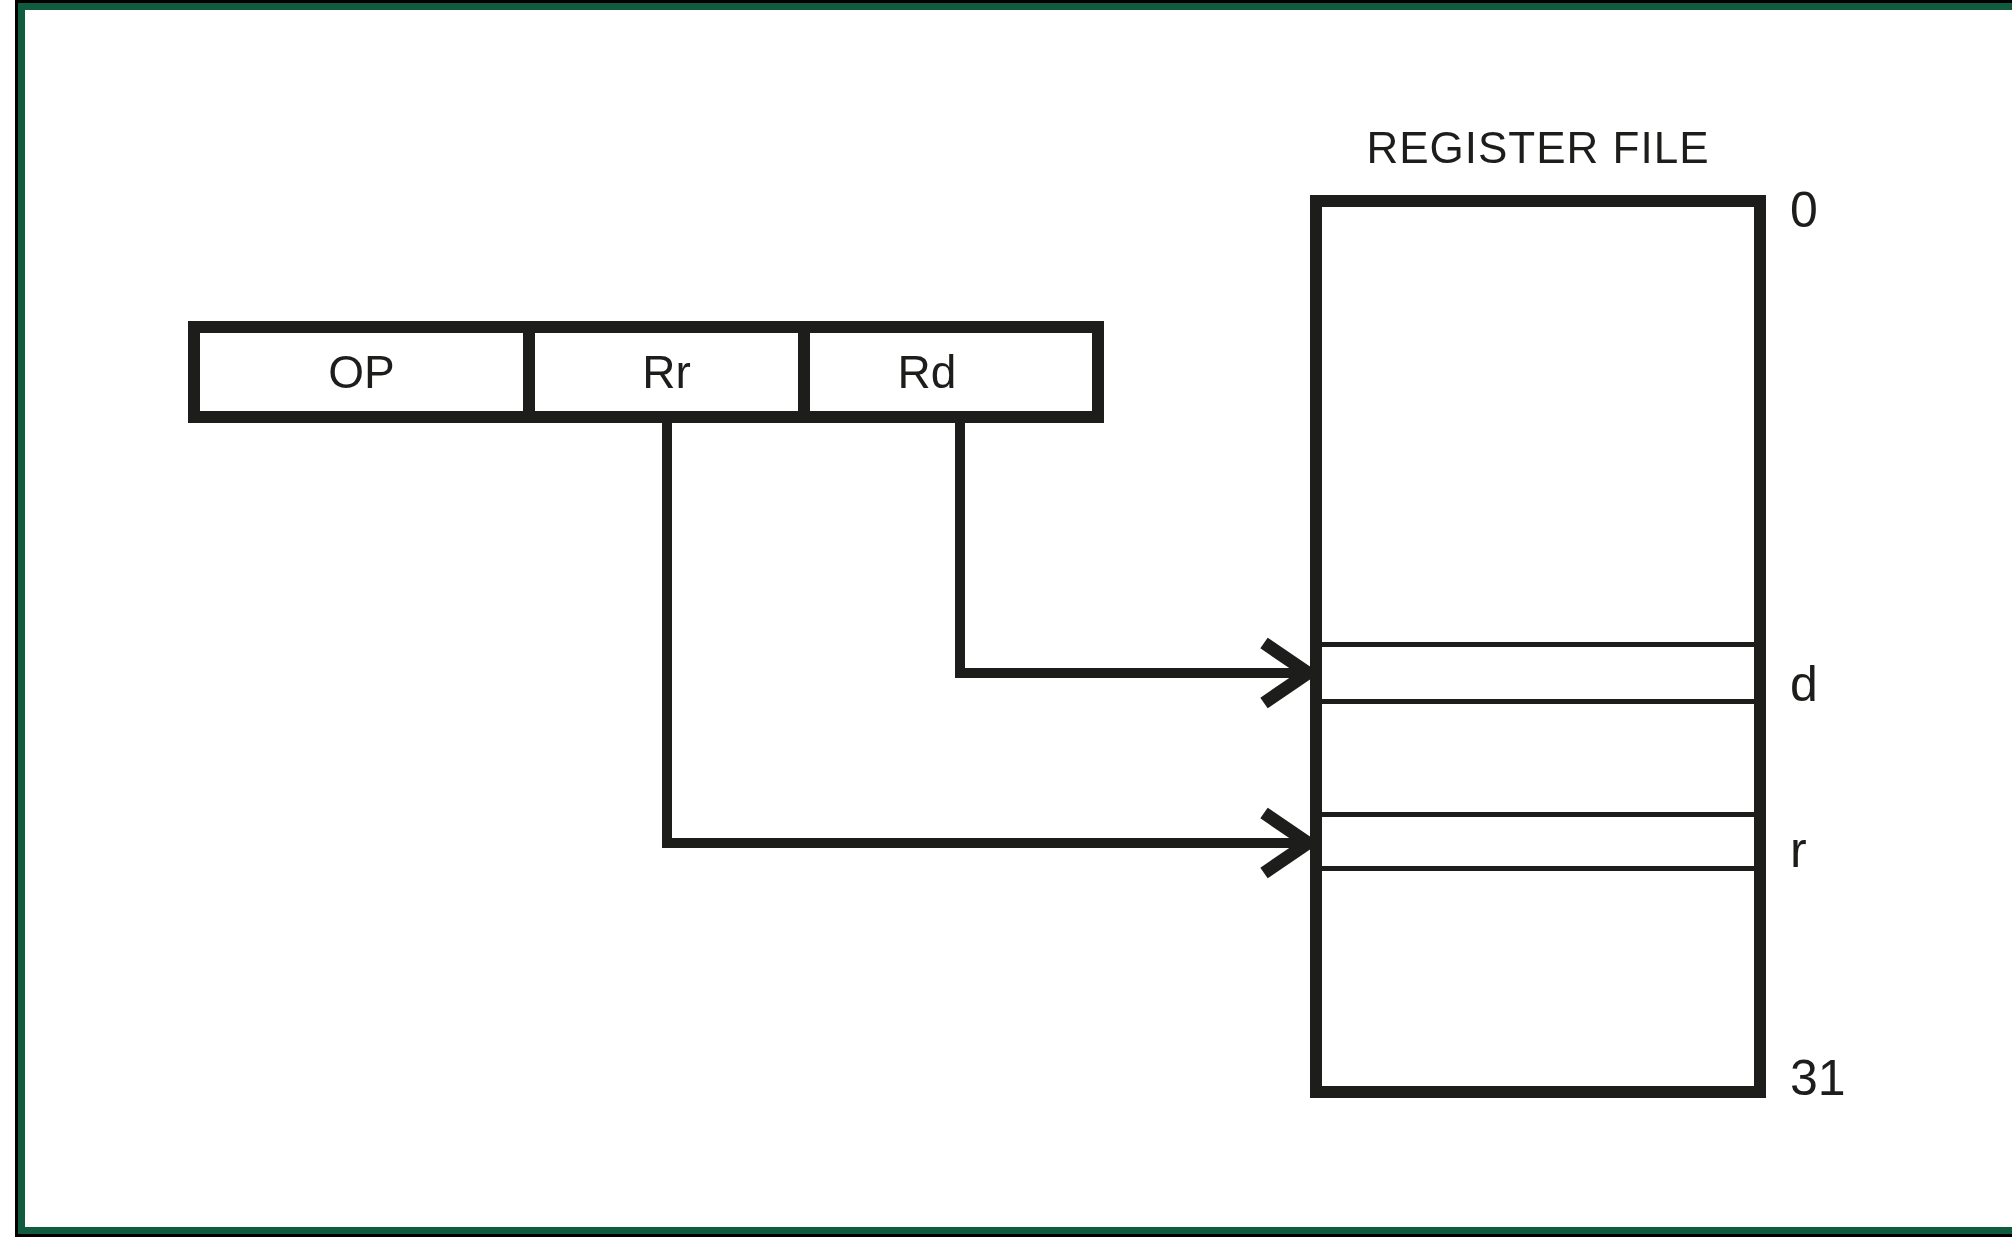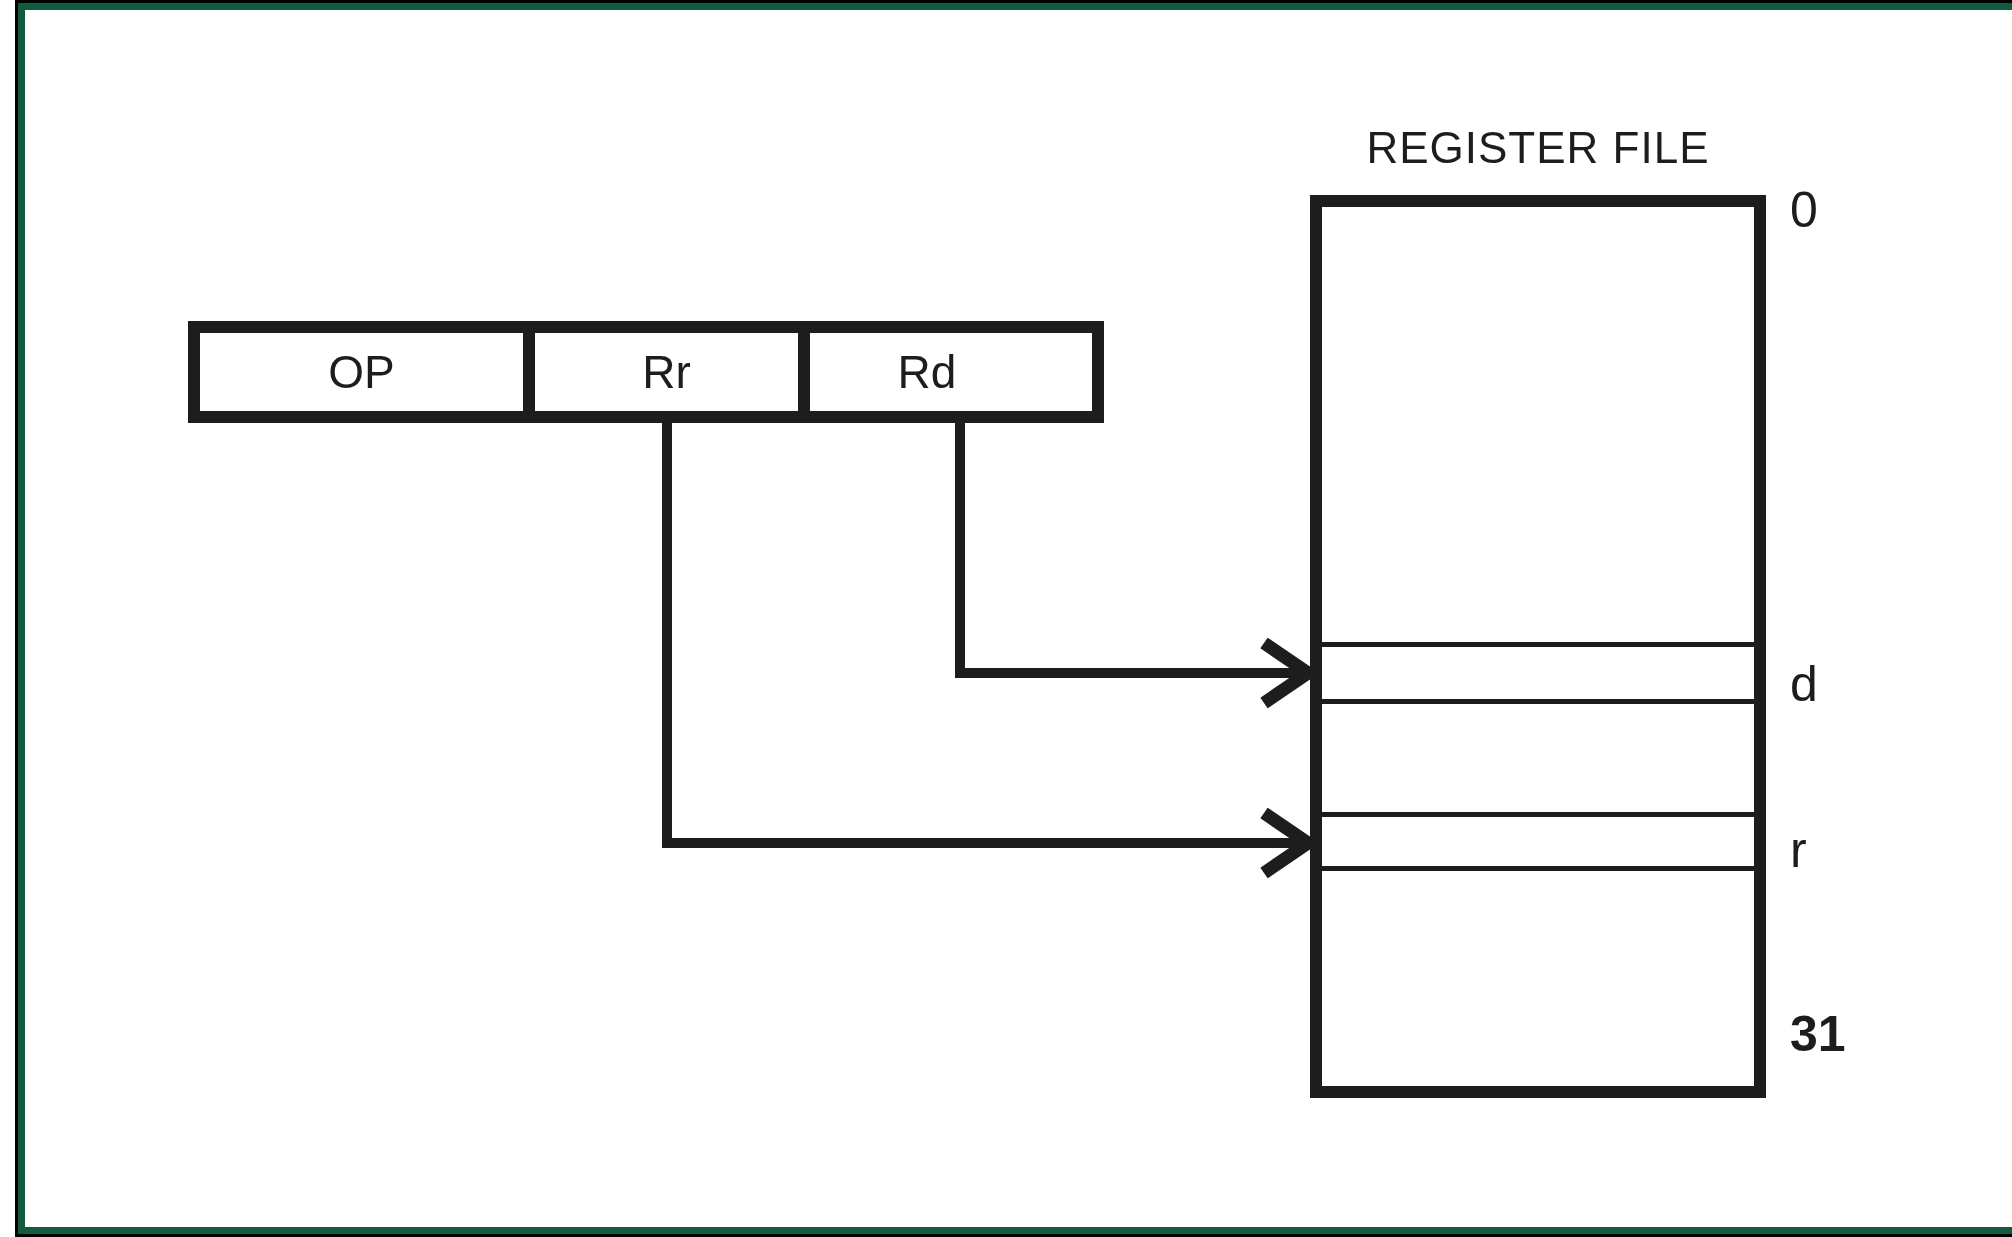--- a/index.html
+++ b/index.html
@@ -76,7 +76,7 @@
   .lbl-0{top:178px;}
   .lbl-d{top:652px;}
   .lbl-r{top:818px;}
-  .lbl-31{top:1002px;font-weight:bold;}
+  .lbl-31{top:1046px;}
   
   .overlay{
     position:absolute;left:0;top:0;

